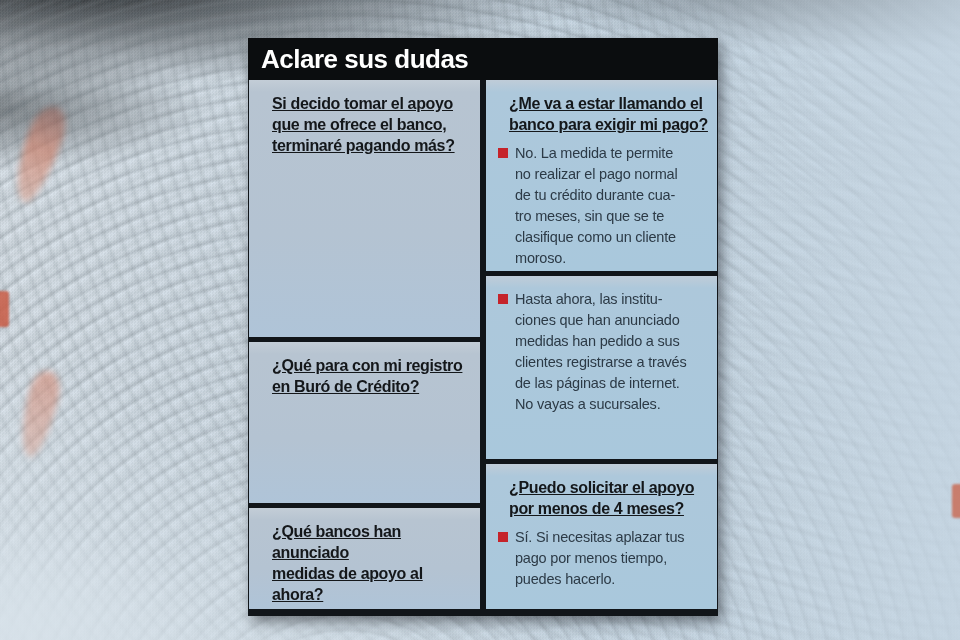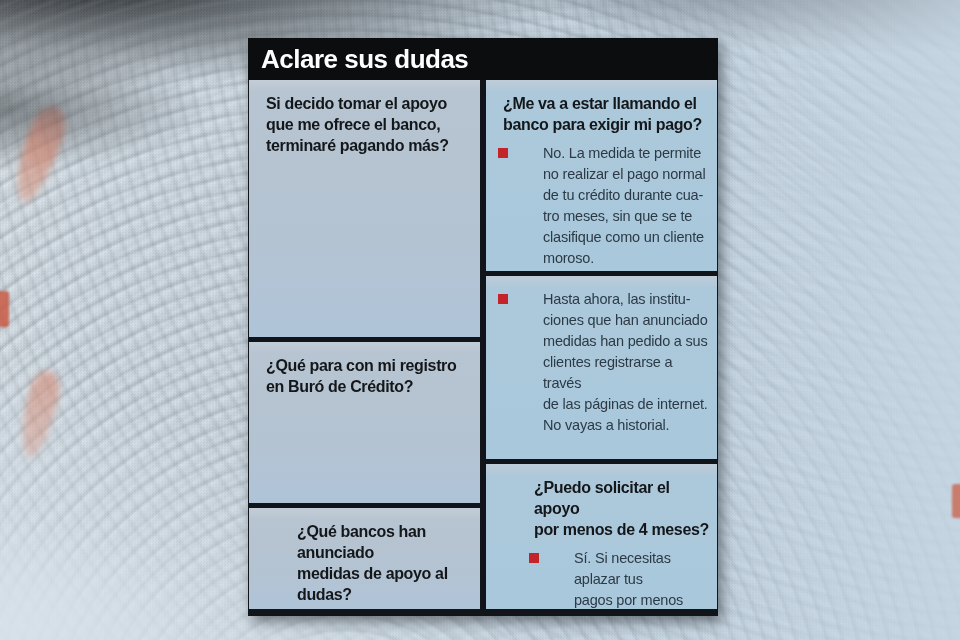--- a/index.html
+++ b/index.html
@@ -80,7 +80,7 @@
   }
   .q{
     font-weight:bold;font-size:16px;line-height:21px;color:#14171a;
-    letter-spacing:-0.35px;white-space:pre-line;margin:0 0 8px 6px;
+    letter-spacing:-0.35px;white-space:pre-line;margin:0 0 8px 12px;text-decoration:underline;
   }
   .a{display:flex;align-items:flex-start;gap:28px;}
   .bullet{

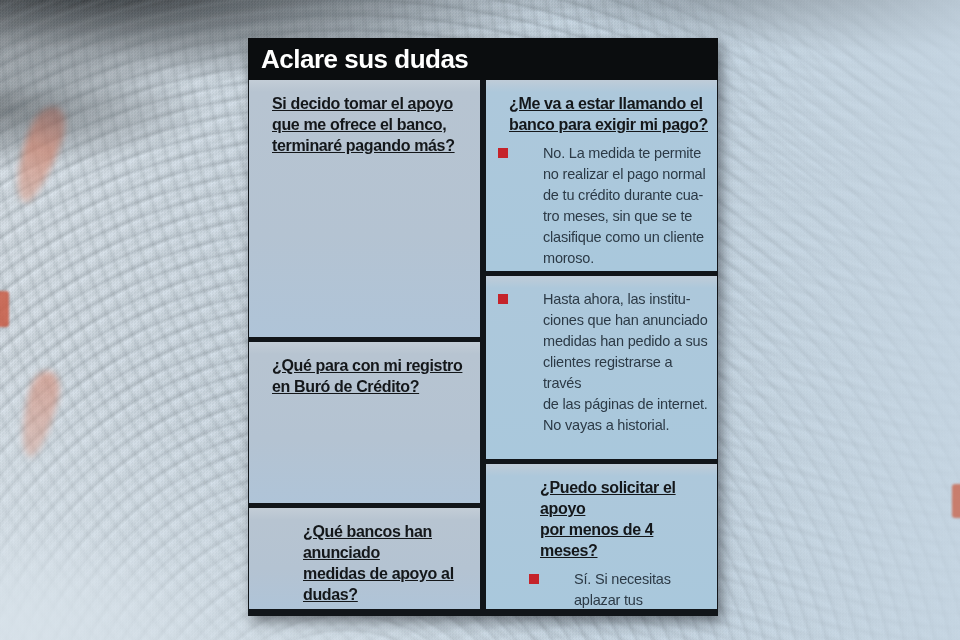--- a/index.html
+++ b/index.html
@@ -82,7 +82,7 @@
     font-weight:bold;font-size:16px;line-height:21px;color:#14171a;
     letter-spacing:-0.35px;white-space:pre-line;margin:0 0 8px 12px;text-decoration:underline;
   }
-  .a{display:flex;align-items:flex-start;gap:28px;}
+  .a{display:flex;align-items:flex-start;}
   .bullet{
     width:10px;height:10px;background:#c5232a;flex:none;margin:5px 7px 0 1px;
   }

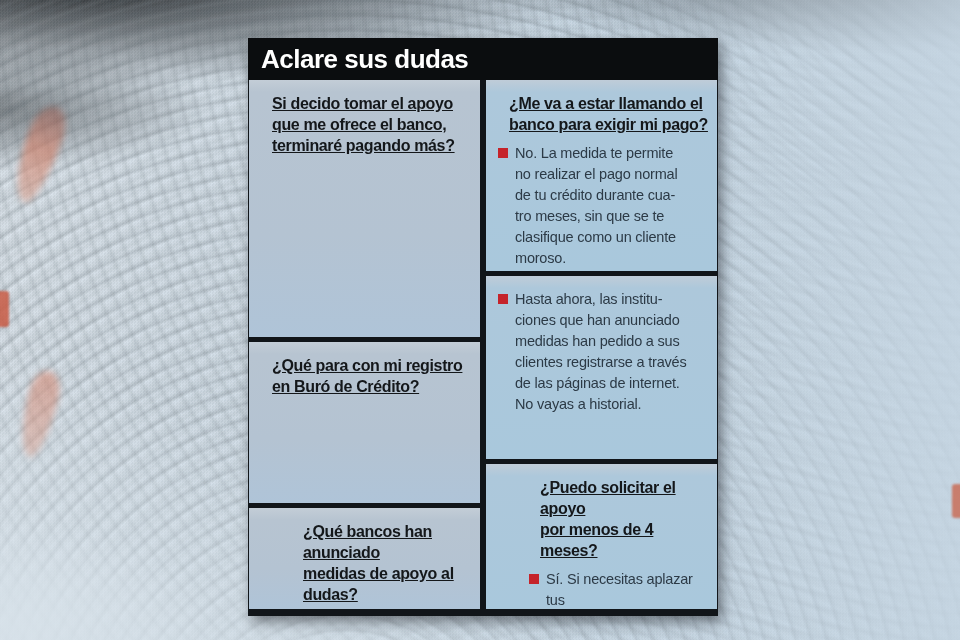--- a/index.html
+++ b/index.html
@@ -151,7 +151,7 @@
 medidas han pedido a sus
 clientes registrarse a través
 de las páginas de internet.
-No vayas a historial.</p>
+No vayas a sucursales.</p>
         </div>
       </div>
       <div class="block b3">

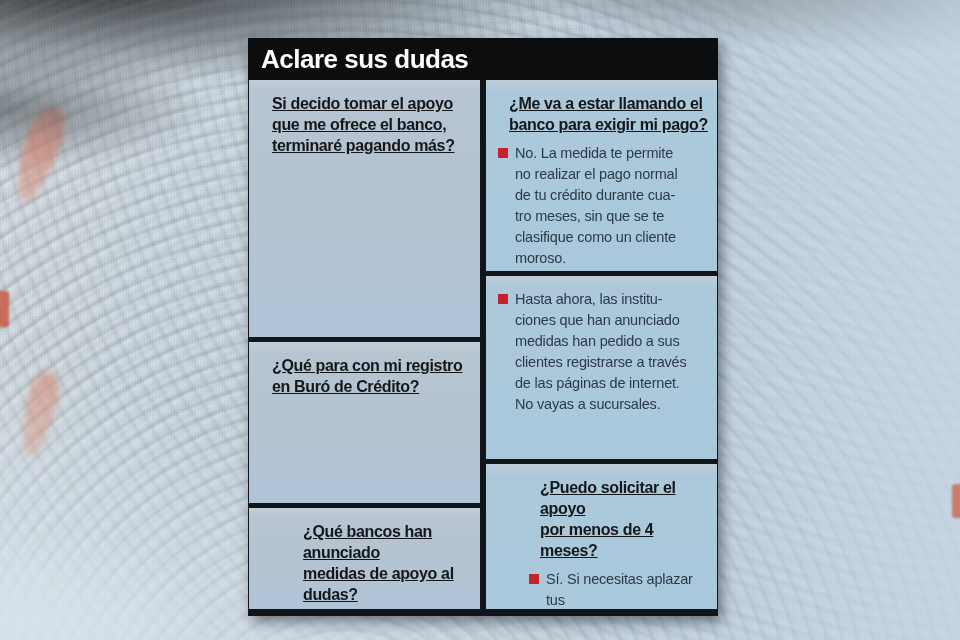--- a/index.html
+++ b/index.html
@@ -71,7 +71,7 @@
     padding:13px 8px 8px 11px;margin-bottom:5px;overflow:hidden;
     box-sizing:border-box;
   }
-  .block:last-child{margin-bottom:0;flex:1;padding-left:42px;}
+  .block:last-child{margin-bottom:0;flex:1;}
   .col-left .block{
     background:linear-gradient(180deg,#c3cdd7 0px,#b7c4d1 12px,#b4c3d2 60%,#afc4d8 100%);
   }

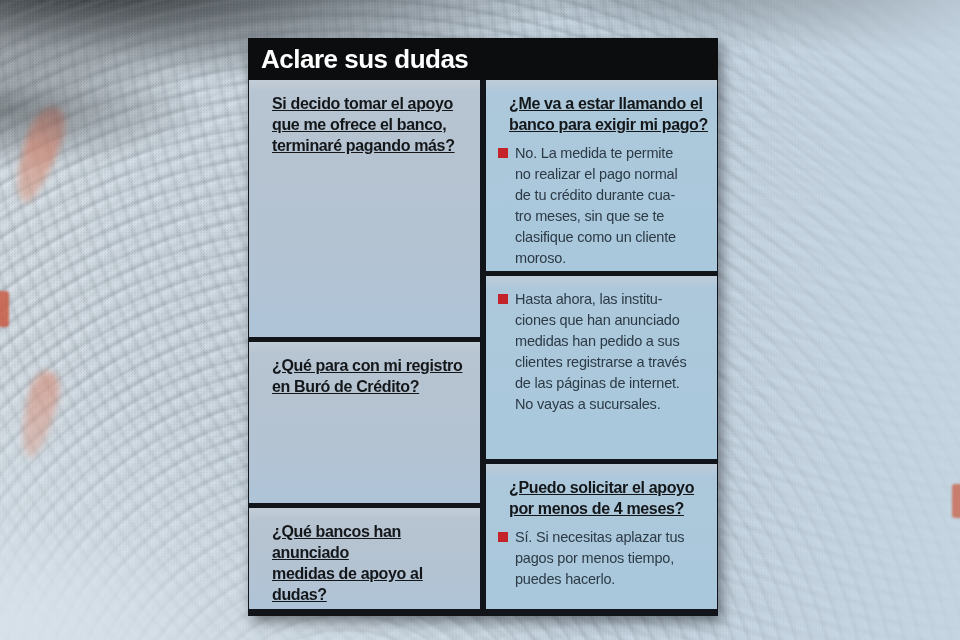--- a/index.html
+++ b/index.html
@@ -125,7 +125,7 @@
       </div>
       <div class="block b3">
         <p class="q">¿Qué bancos han anunciado
-medidas de apoyo al dudas?</p>
+medidas de apoyo al ahora?</p>
       </div>
     </div>
 

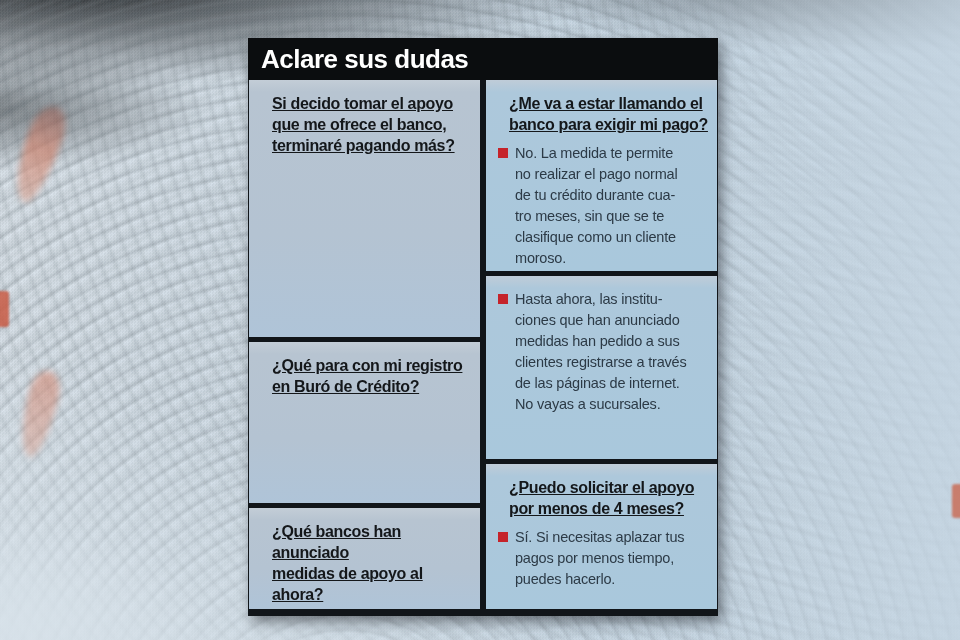--- a/index.html
+++ b/index.html
@@ -160,7 +160,7 @@
         <div class="a">
           <span class="bullet"></span>
           <p class="a-text">Sí. Si necesitas aplazar tus
-pagos por menos tiempo,
+pago por menos tiempo,
 puedes hacerlo.</p>
         </div>
       </div>

